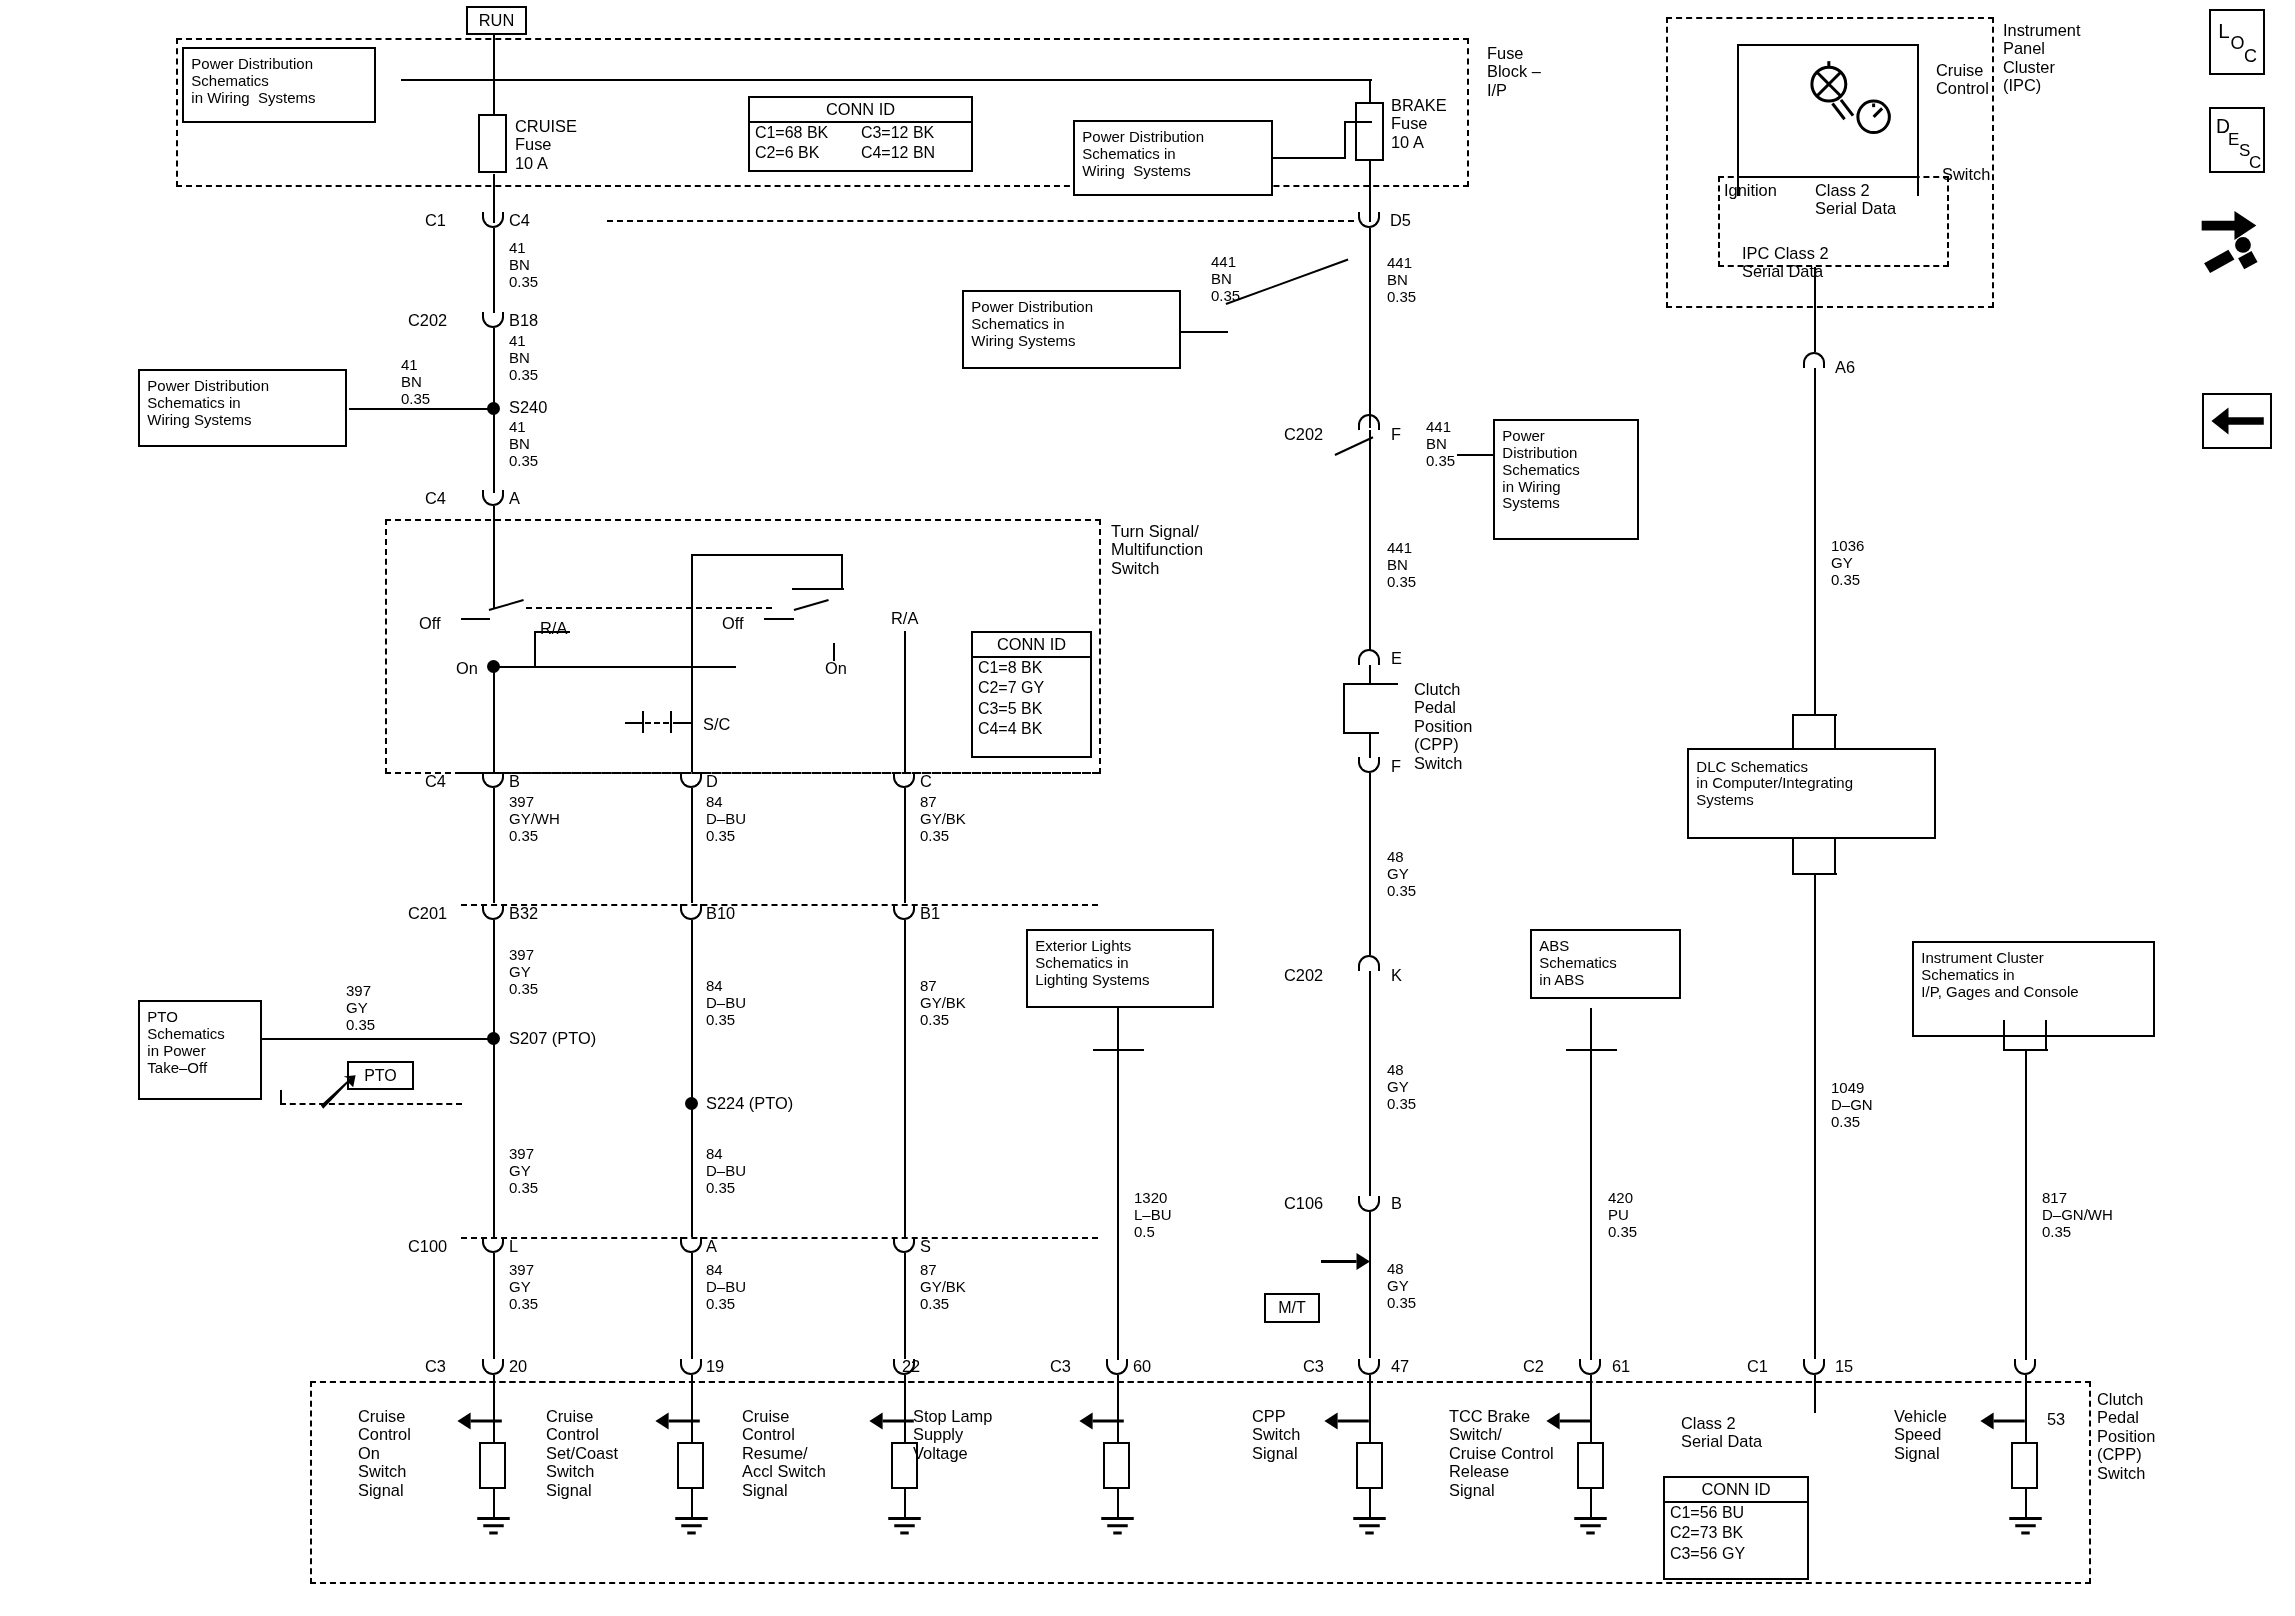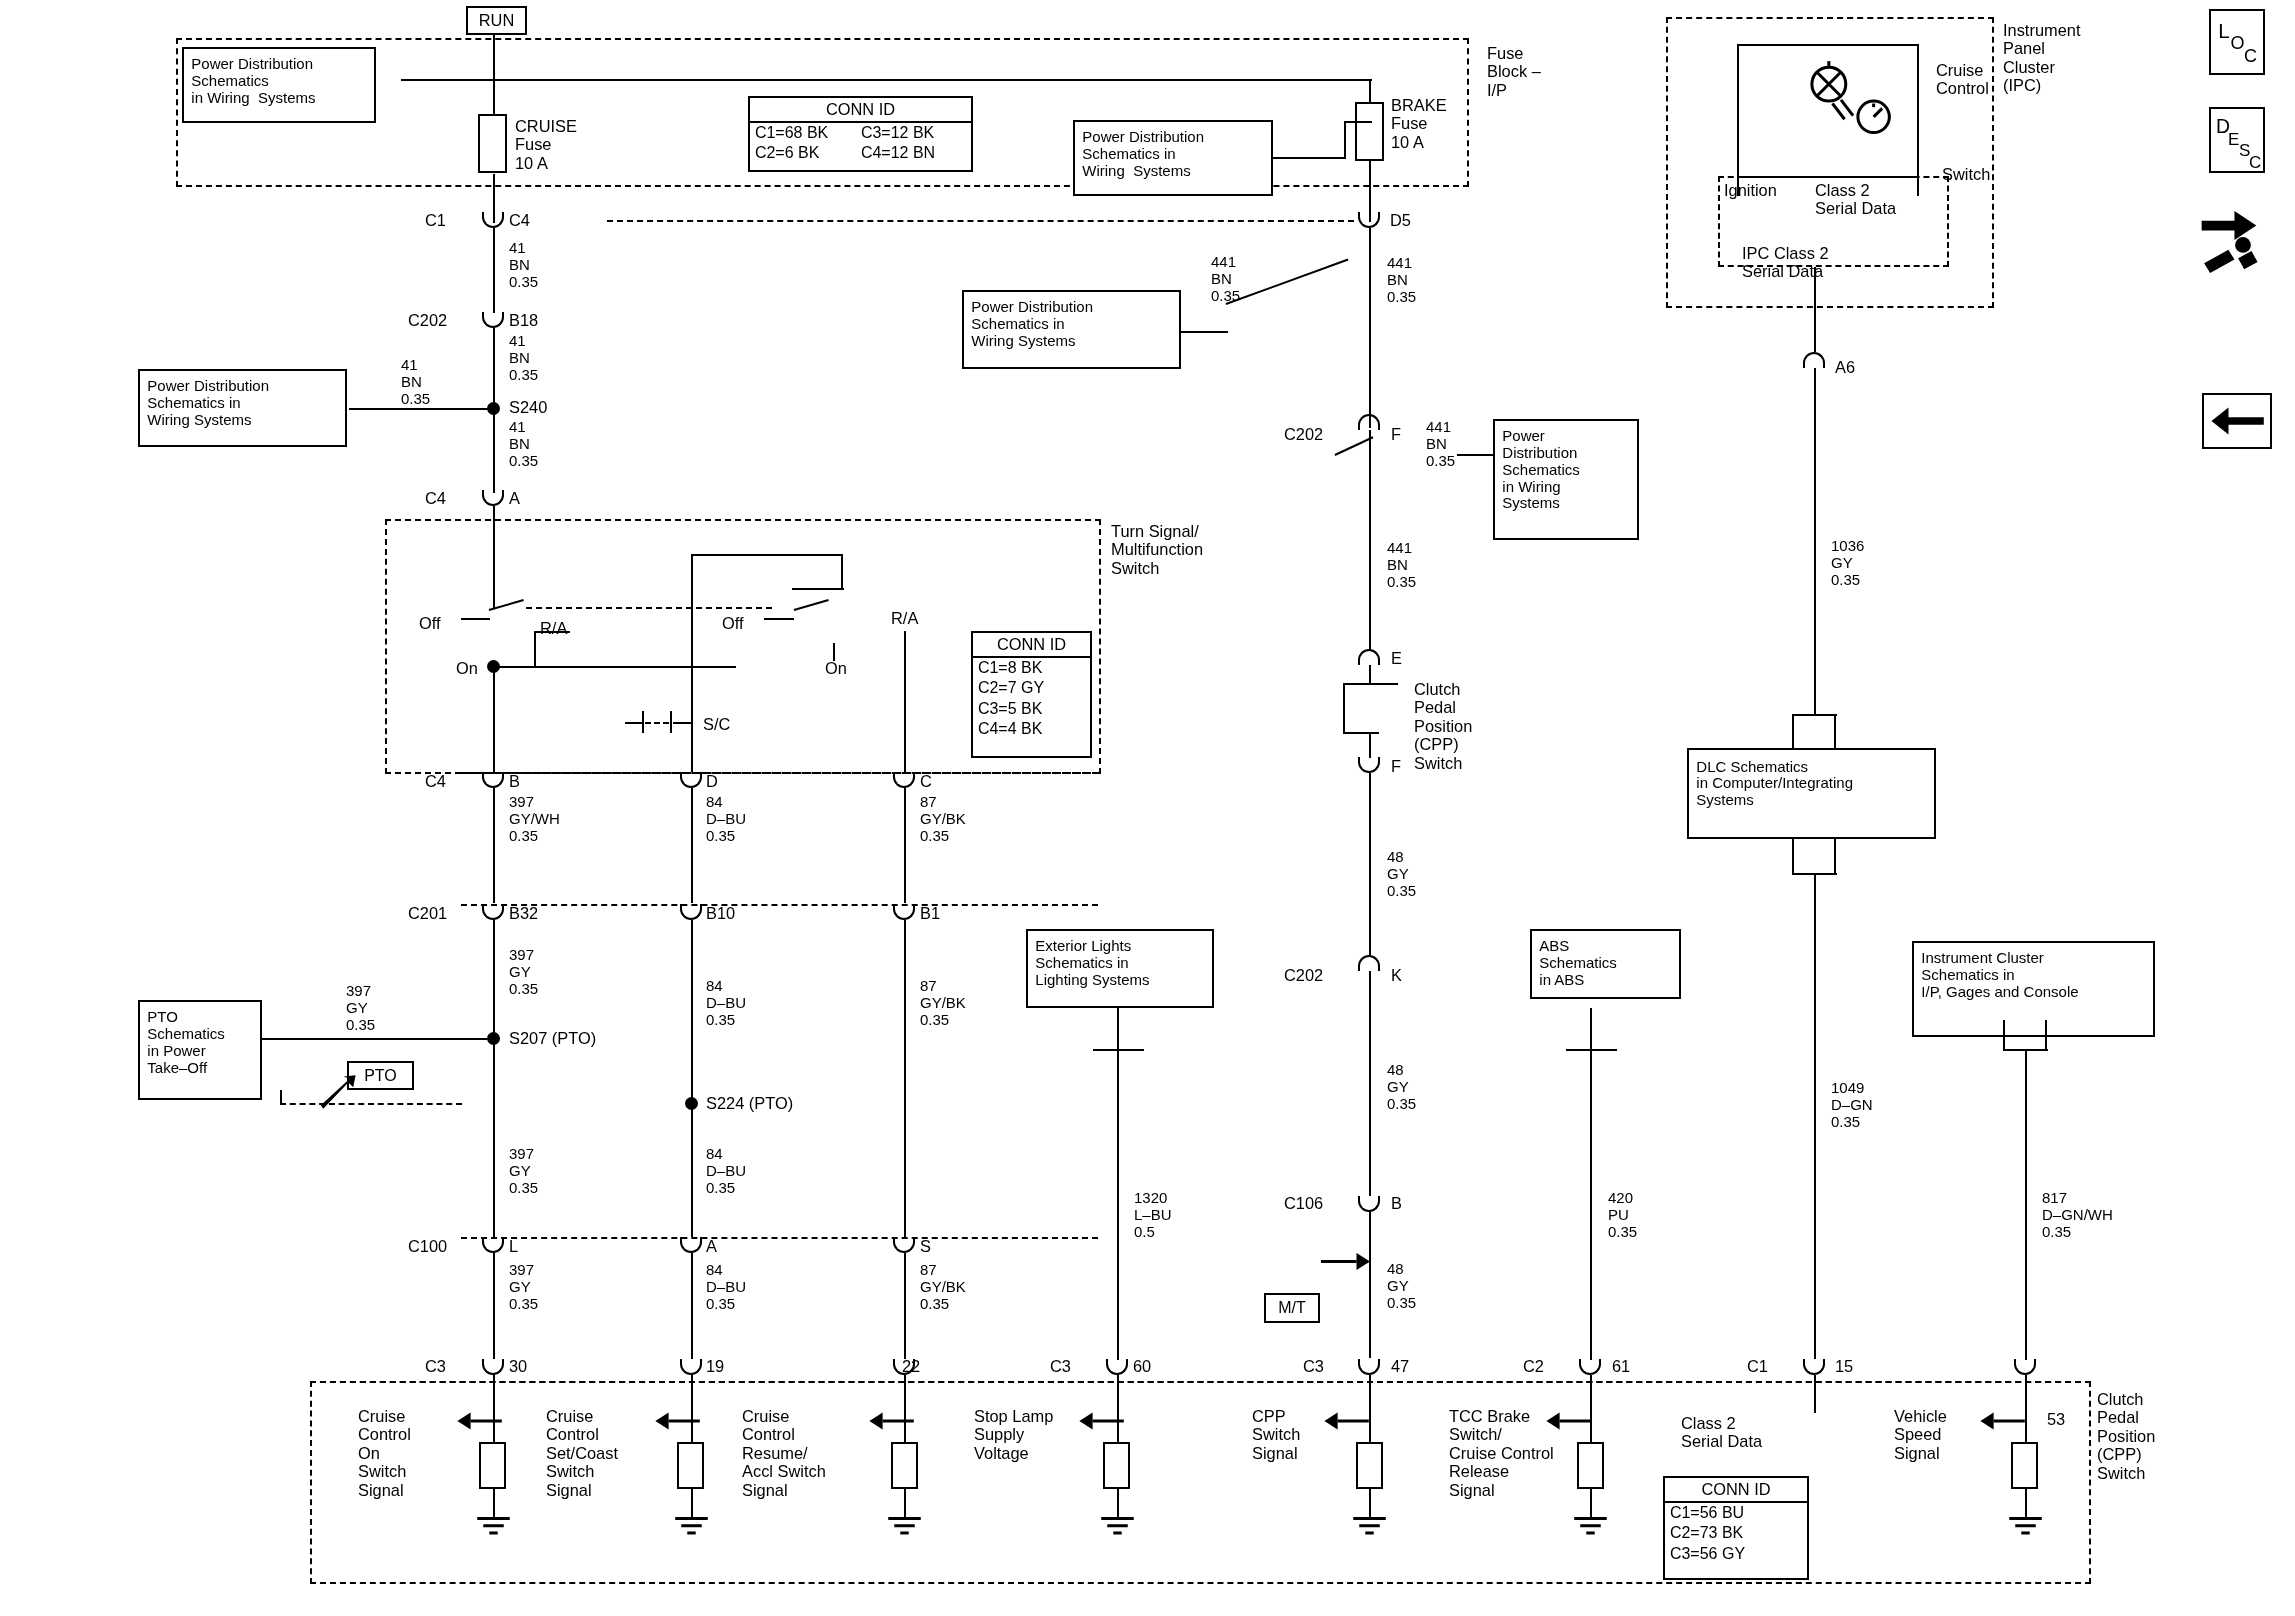--- a/index.html
+++ b/index.html
@@ -467,7 +467,7 @@
   <div class="clip" style="left:2014px;top:1359px;"></div>
 
   <div class="txt t26" style="left:425px;top:1357px;">C3</div>
-  <div class="txt t26" style="left:509px;top:1357px;">30</div>
+  <div class="txt t26" style="left:509px;top:1357px;">20</div>
   <div class="txt t26" style="left:706px;top:1357px;">19</div>
   <div class="txt t26" style="left:902px;top:1357px;">22</div>
   <div class="txt t26" style="left:1050px;top:1357px;">C3</div>

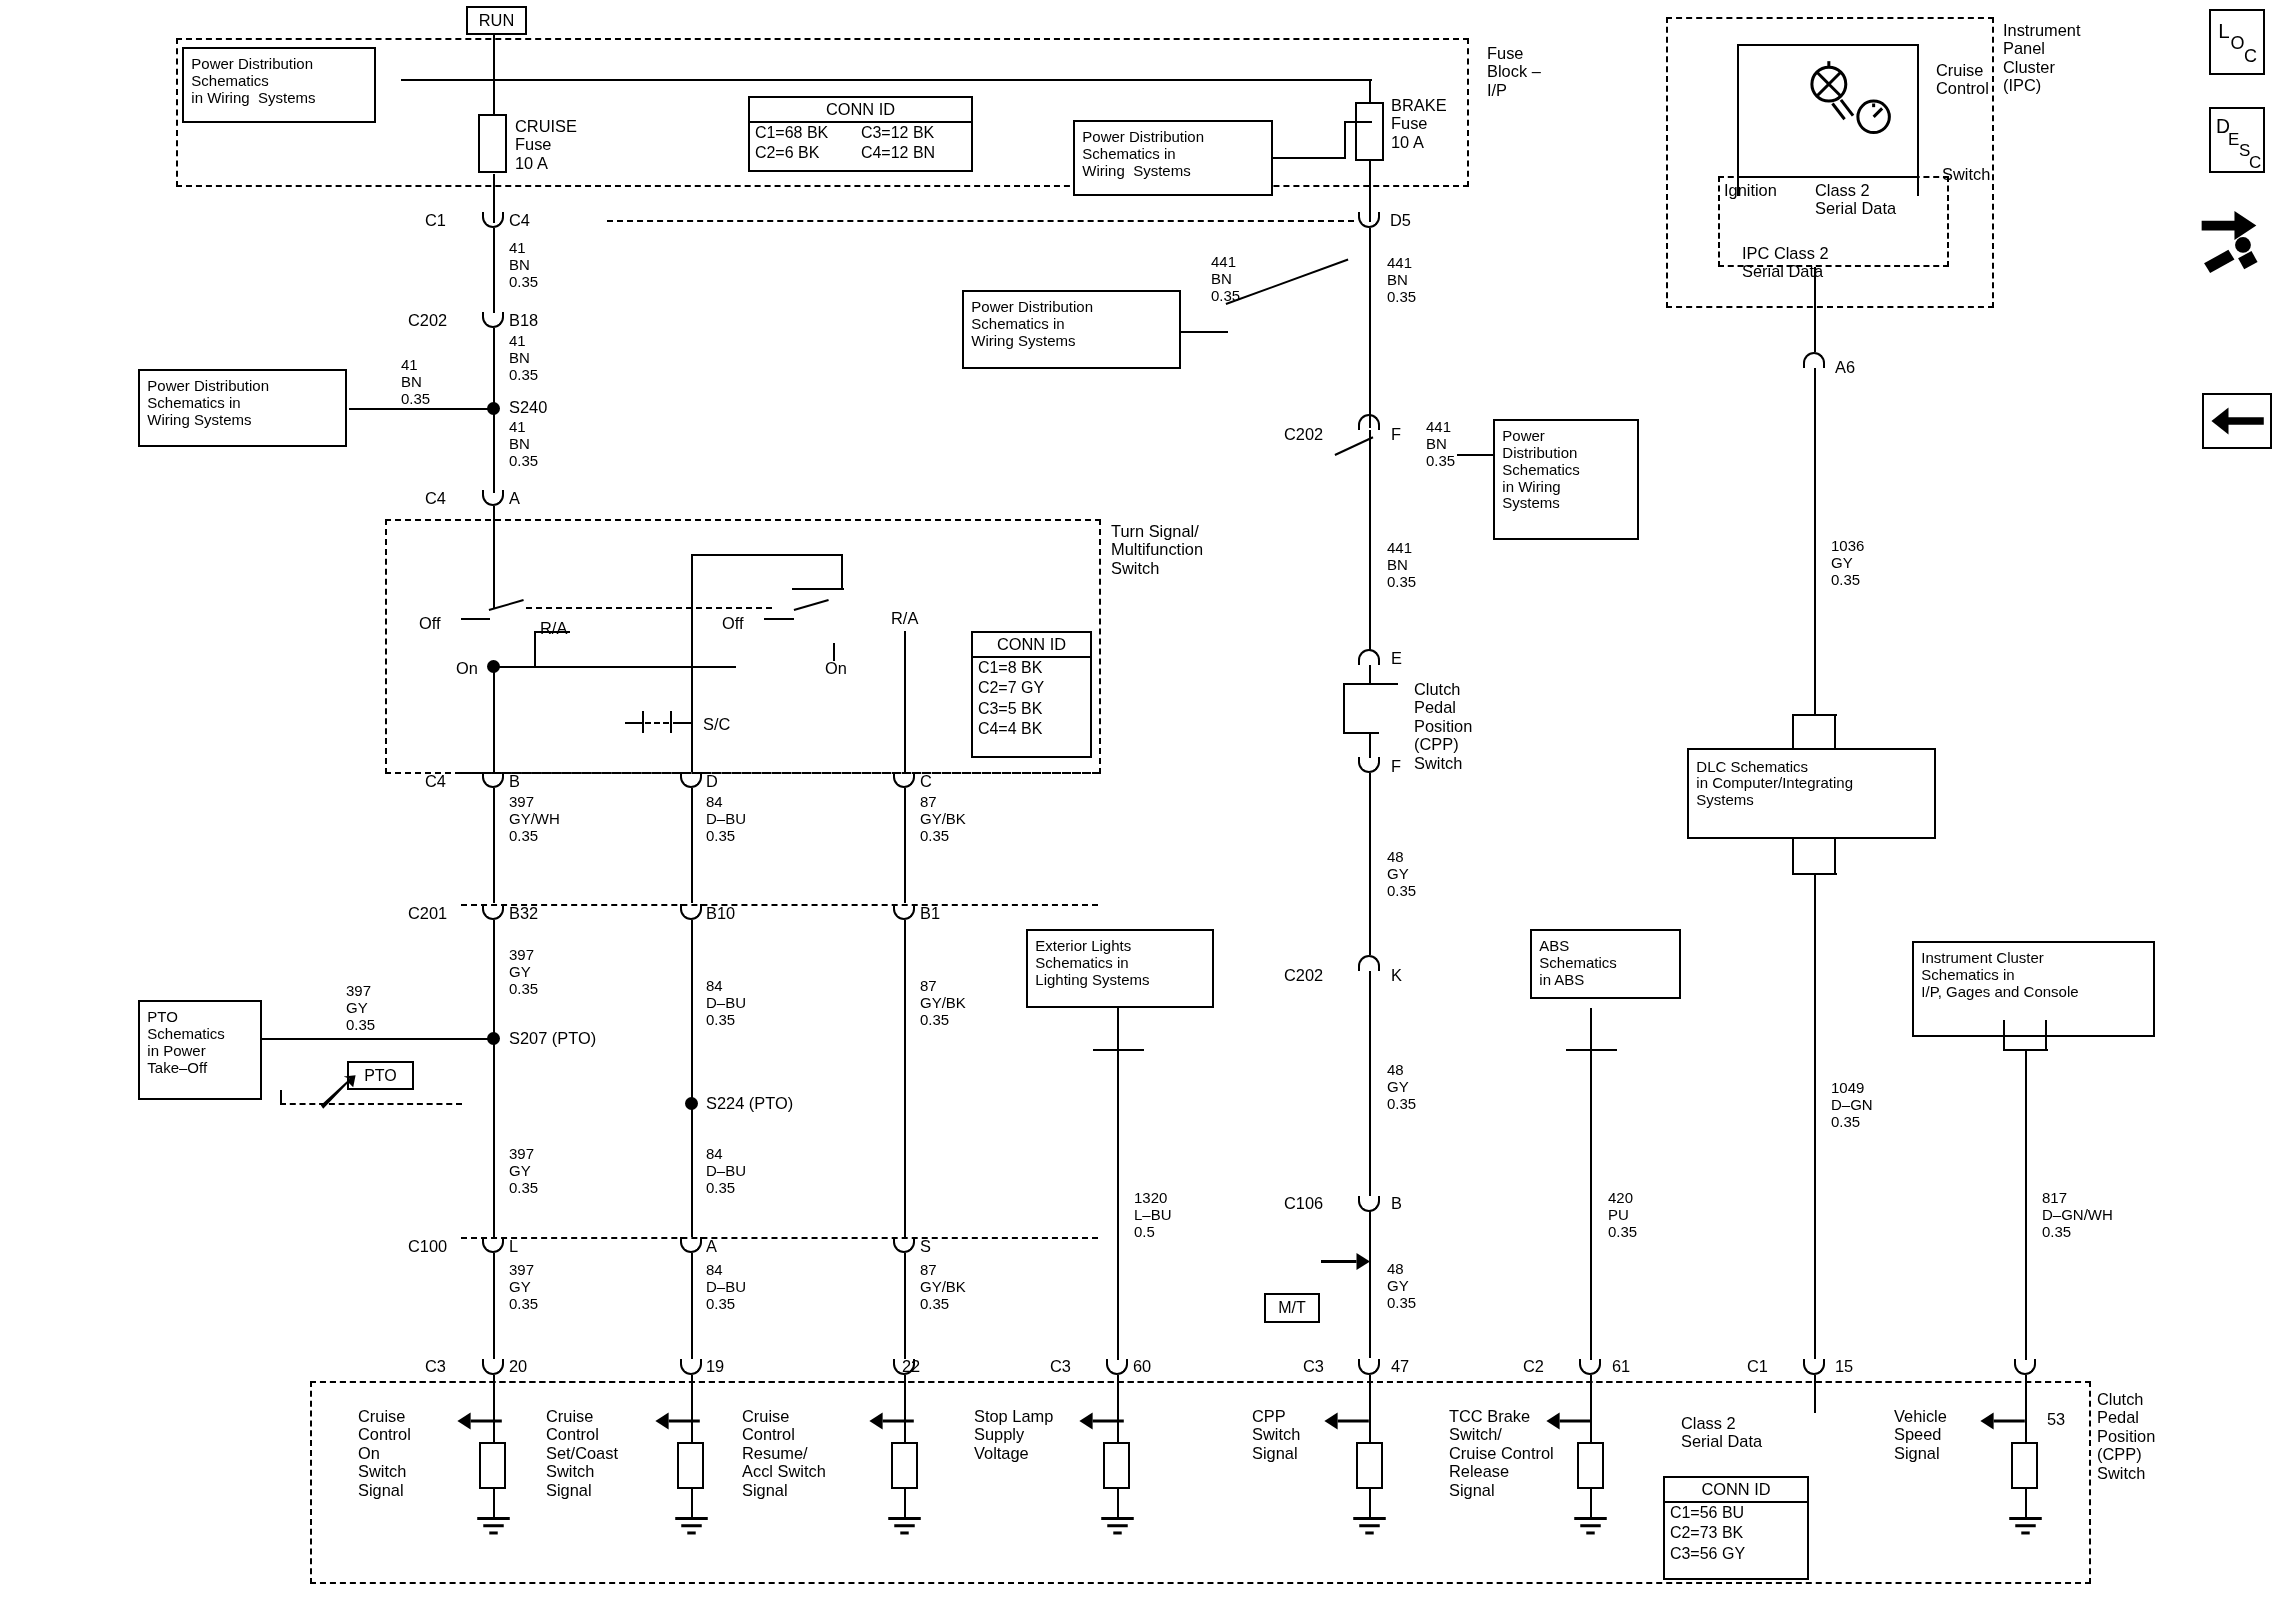--- a/index.html
+++ b/index.html
@@ -534,7 +534,7 @@
       <line x1="32" y1="28" x2="46" y2="28" stroke="#000" stroke-width="5"></line>
     </svg>
 
-  <div class="txt t26" style="left:974px;top:1407px;">Stop Lamp
+  <div class="txt t26" style="left:913px;top:1407px;">Stop Lamp
 Supply
 Voltage</div>
   <svg class="abs" style="left:1078px;top:1409px;width:46px;height:24px;" viewBox="0 0 76 40" width="46" height="24">

